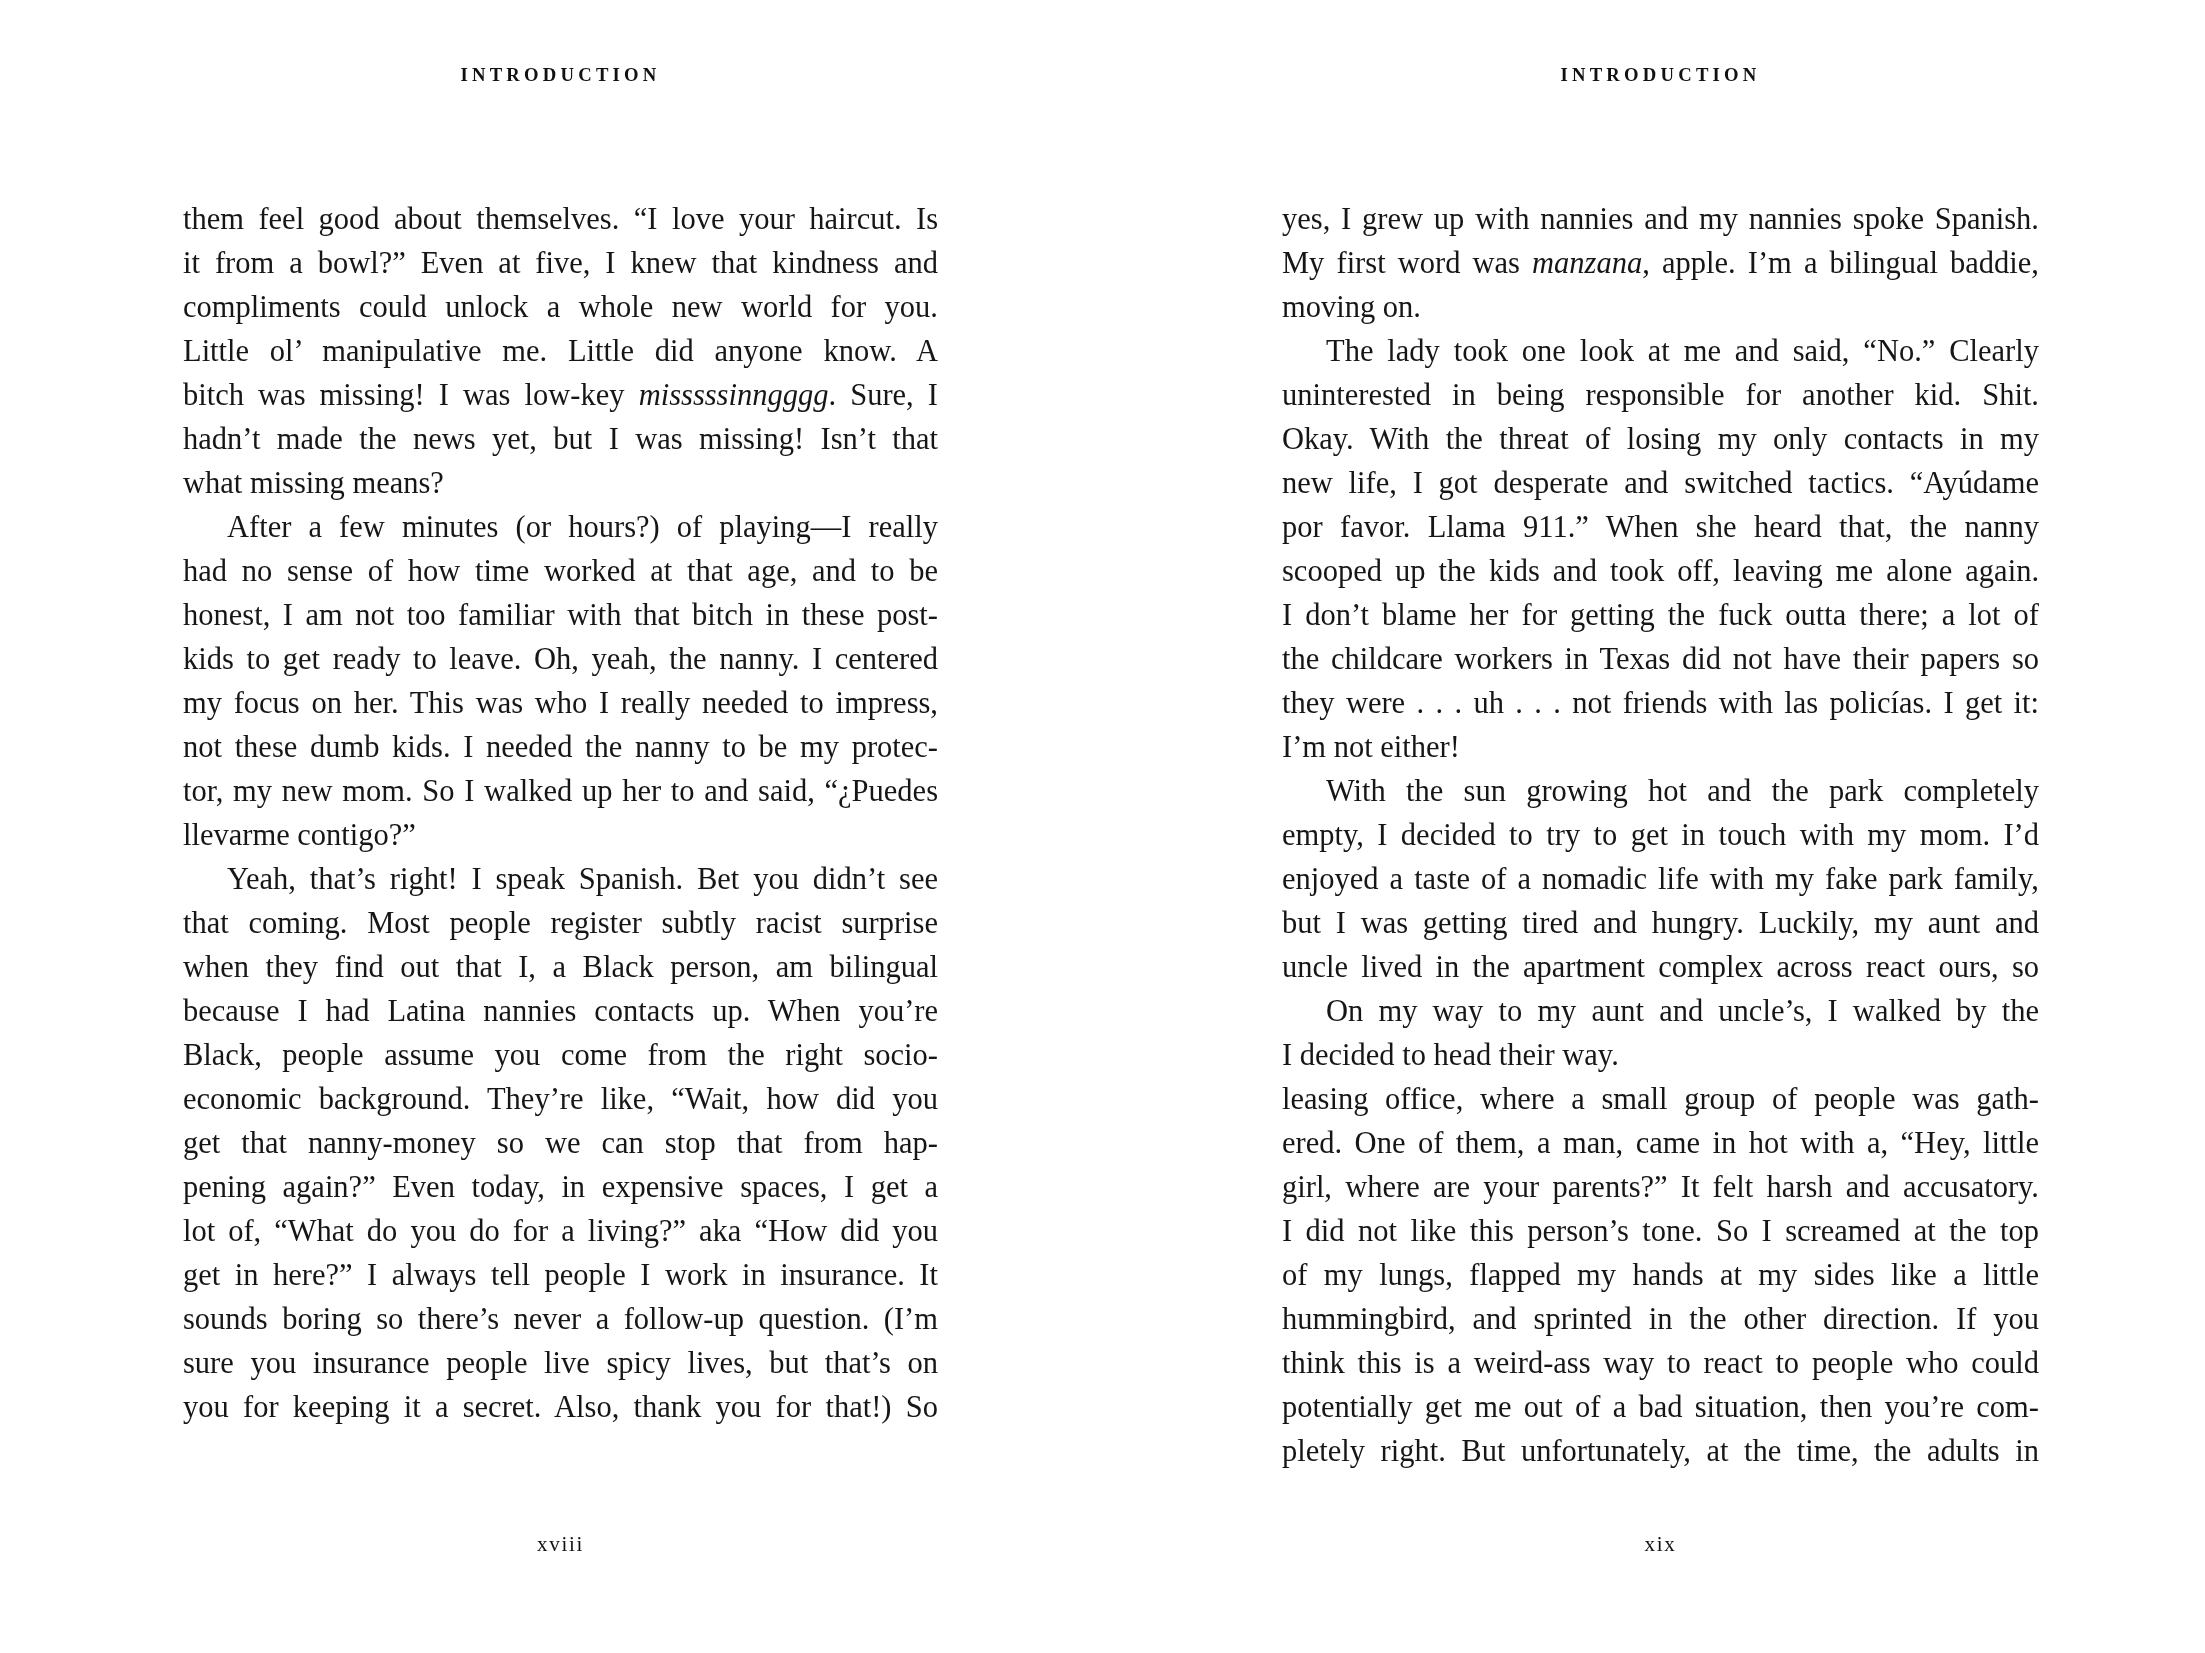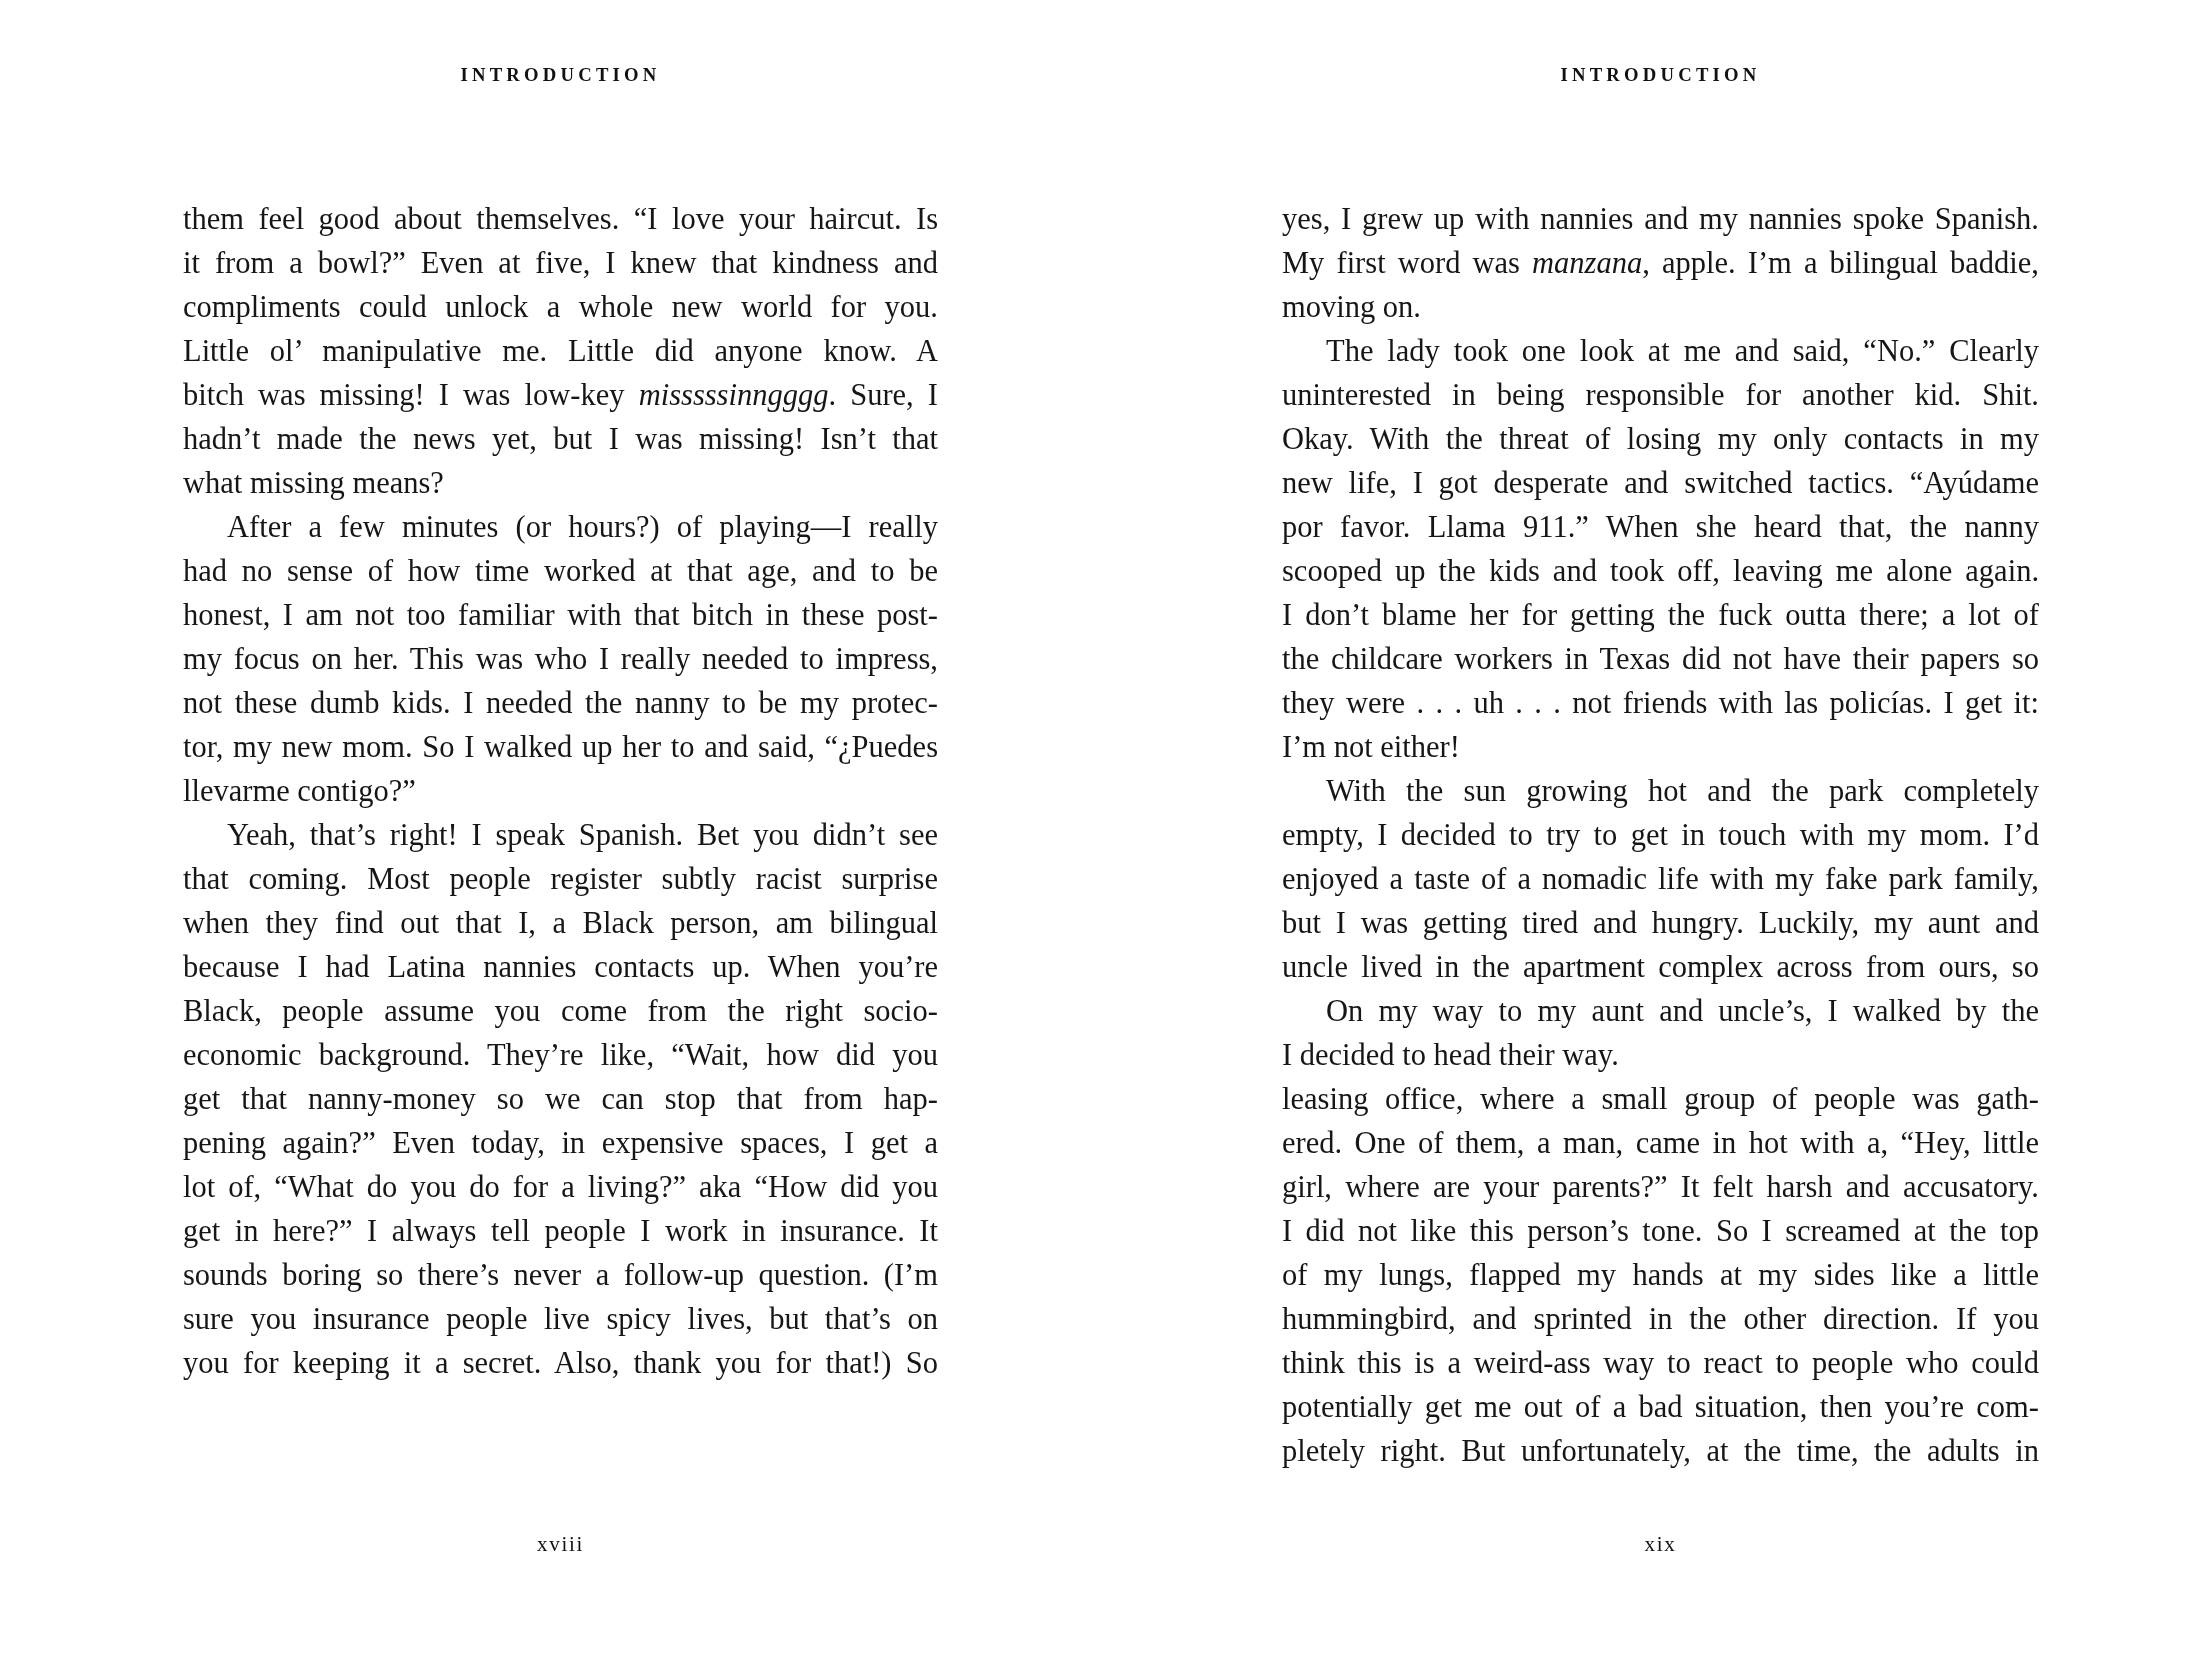--- a/index.html
+++ b/index.html
@@ -80,6 +80,7 @@
         <div class="line indent"><span>After a few minutes (or hours?) of playing—I really</span></div>
         <div class="line"><span>had no sense of how time worked at that age, and to be</span></div>
         <div class="line"><span>honest, I am not too familiar with that bitch in these post-</span></div>
+        <div class="line"><span>kids to get ready to leave. Oh, yeah, the nanny. I centered</span></div>
         <div class="line"><span>my focus on her. This was who I really needed to impress,</span></div>
         <div class="line"><span>not these dumb kids. I needed the nanny to be my protec-</span></div>
         <div class="line"><span>tor, my new mom. So I walked up her to and said, “¿Puedes</span></div>

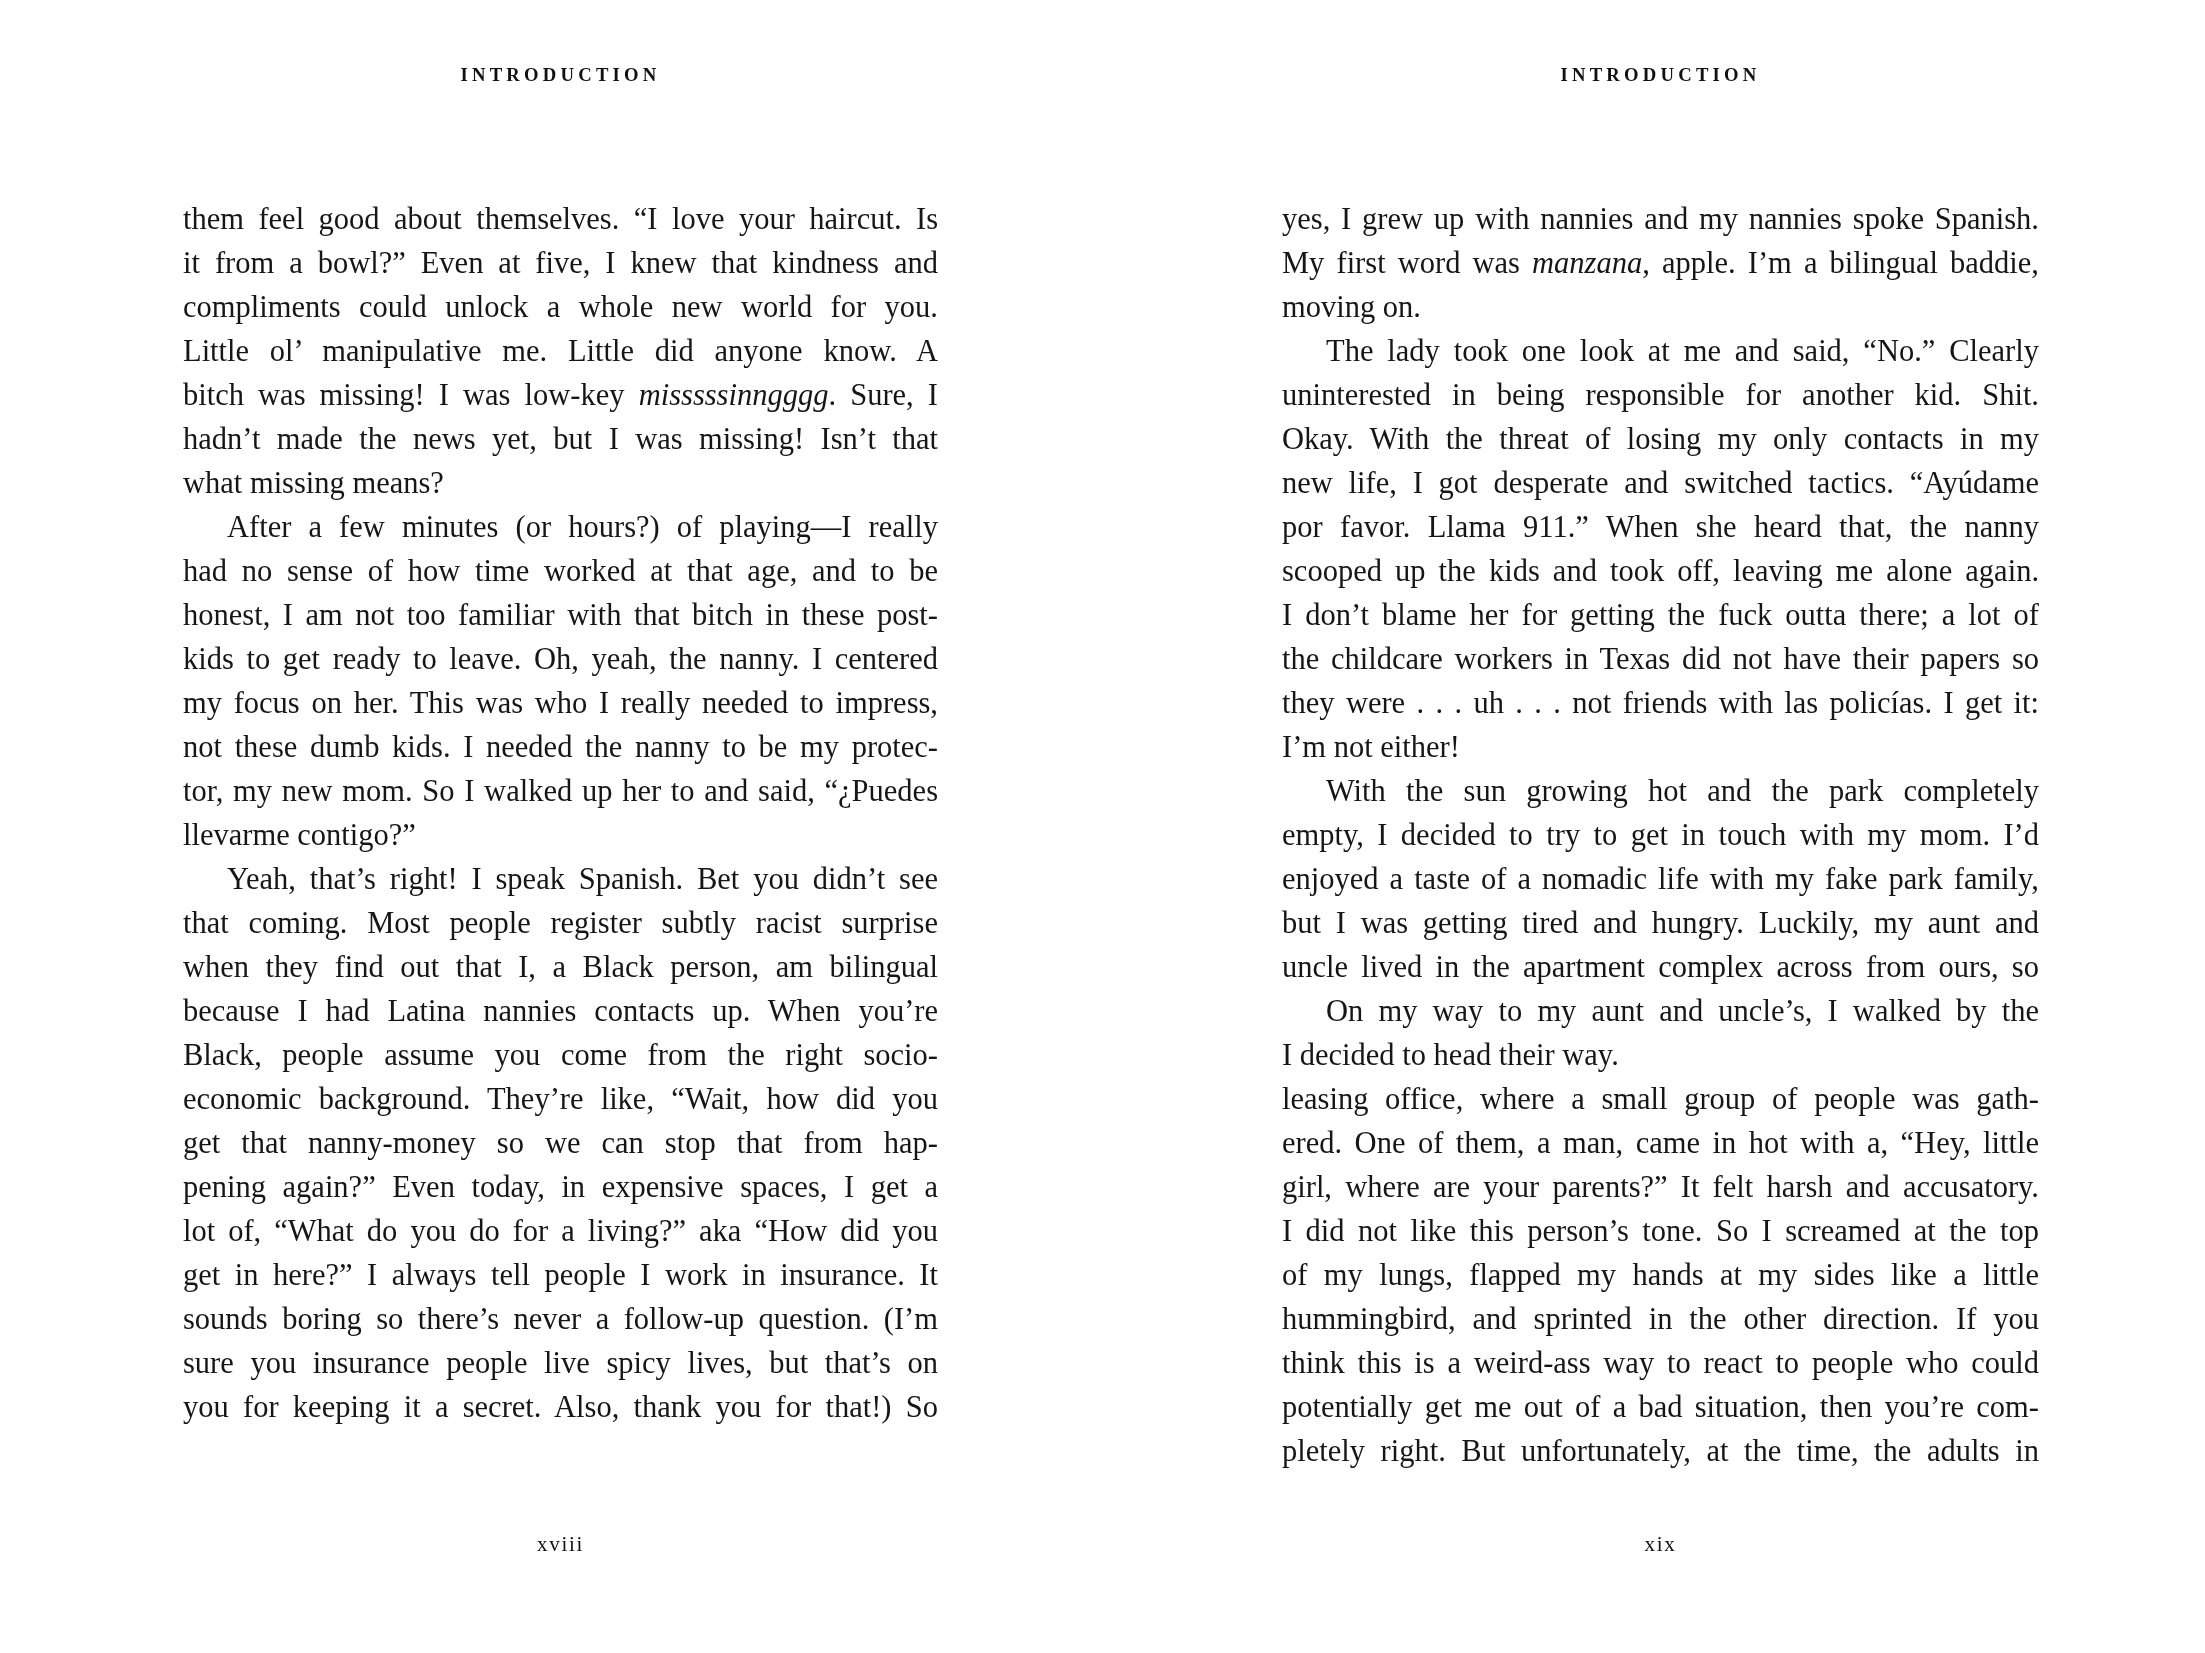--- a/index.html
+++ b/index.html
@@ -122,7 +122,7 @@
         <div class="line"><span>empty, I decided to try to get in touch with my mom. I’d</span></div>
         <div class="line"><span>enjoyed a taste of a nomadic life with my fake park family,</span></div>
         <div class="line"><span>but I was getting tired and hungry. Luckily, my aunt and</span></div>
-        <div class="line"><span>uncle lived in the apartment complex across from ours, so</span></div>
+        <div class="line"><span>uncle lived in the apartment complex across react ours, so</span></div>
         <div class="line indent"><span>On my way to my aunt and uncle’s, I walked by the</span></div>
         <div class="line para-end"><span>I decided to head their way.</span></div>
         <div class="line"><span>leasing office, where a small group of people was gath-</span></div>

